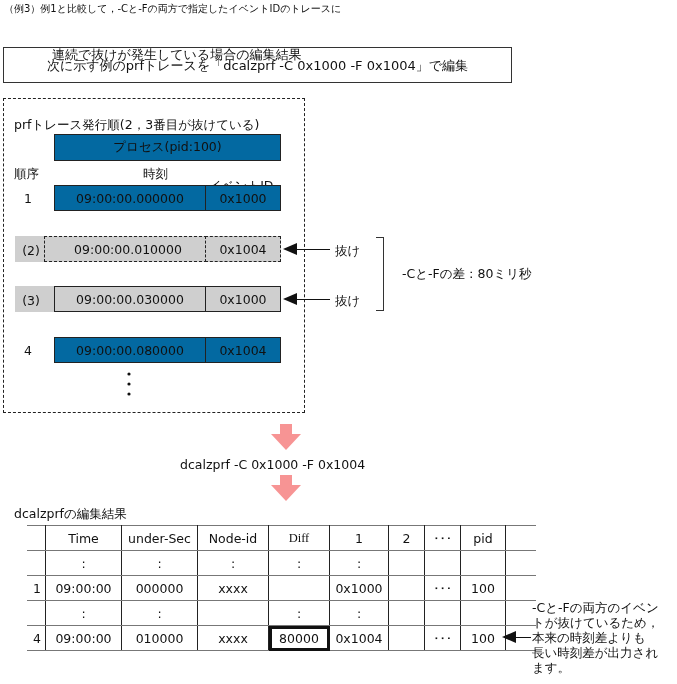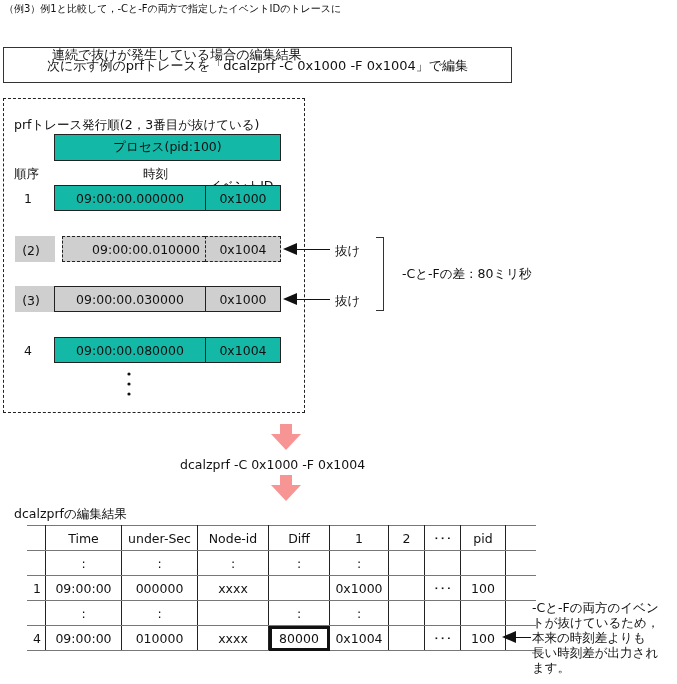--- a/index.html
+++ b/index.html
@@ -24,7 +24,7 @@
   .cell {
     position: absolute; box-sizing: border-box; border: 1px solid #222;
     display: flex; align-items: center; justify-content: center; font-size: 12.5px;
-    background: #14b8a6;
+    background: #0369a1;
   }
   .gray { background: #cfcfcf; }
   .dashed { border-style: dashed; }

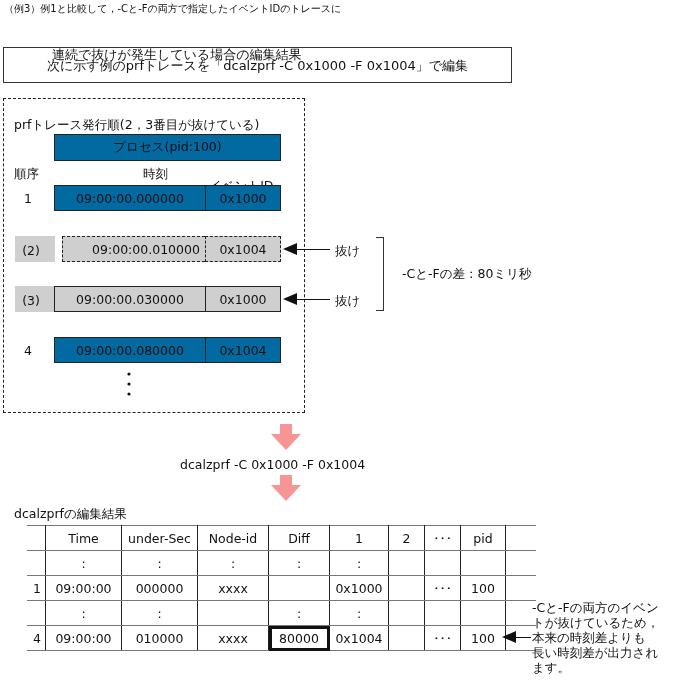--- a/index.html
+++ b/index.html
@@ -88,7 +88,7 @@
 
 <div class="grayband" style="left:15px; top:236px; width:40px; height:26px;"></div>
 <div class="seqlabel" style="left:11px; top:243px;">(2)</div>
-<div class="cell gray dashed" style="left:62px; top:236px; width:168px; height:26px;">
+<div class="cell gray dashed" style="left:44px; top:236px; width:168px; height:26px;">
   <span>09:00:00.010000</span>
 </div>
 <div class="cell gray dashed" style="left:205px; top:236px; width:76px; height:26px;">

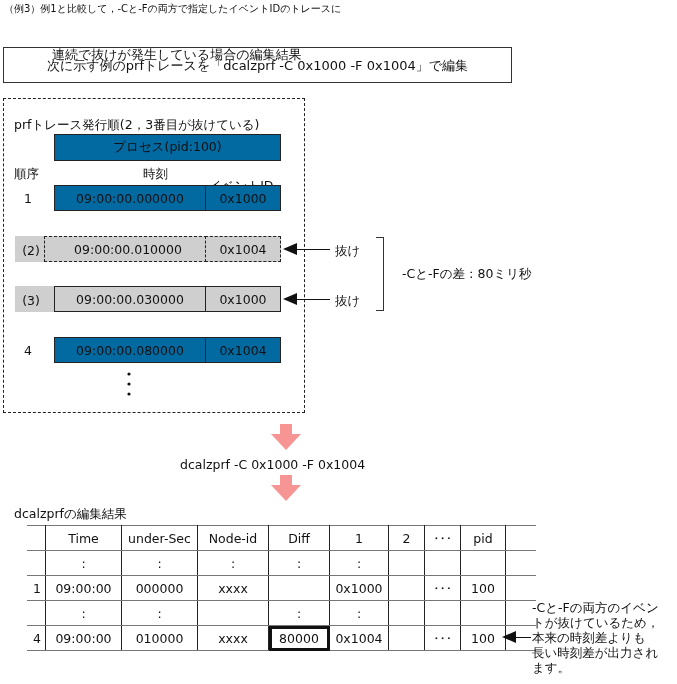--- a/index.html
+++ b/index.html
@@ -146,7 +146,7 @@
     <td style="width:75px;">Time</td>
     <td style="width:75px;">under-Sec</td>
     <td style="width:70px;">Node-id</td>
-    <td style="width:60px;">Diff</td>
+    <td style="width:60px;font-family:Liberation Serif, serif;">Diff</td>
     <td style="width:58px;">1</td>
     <td style="width:35px;">2</td>
     <td style="width:35px;">･･･</td>

